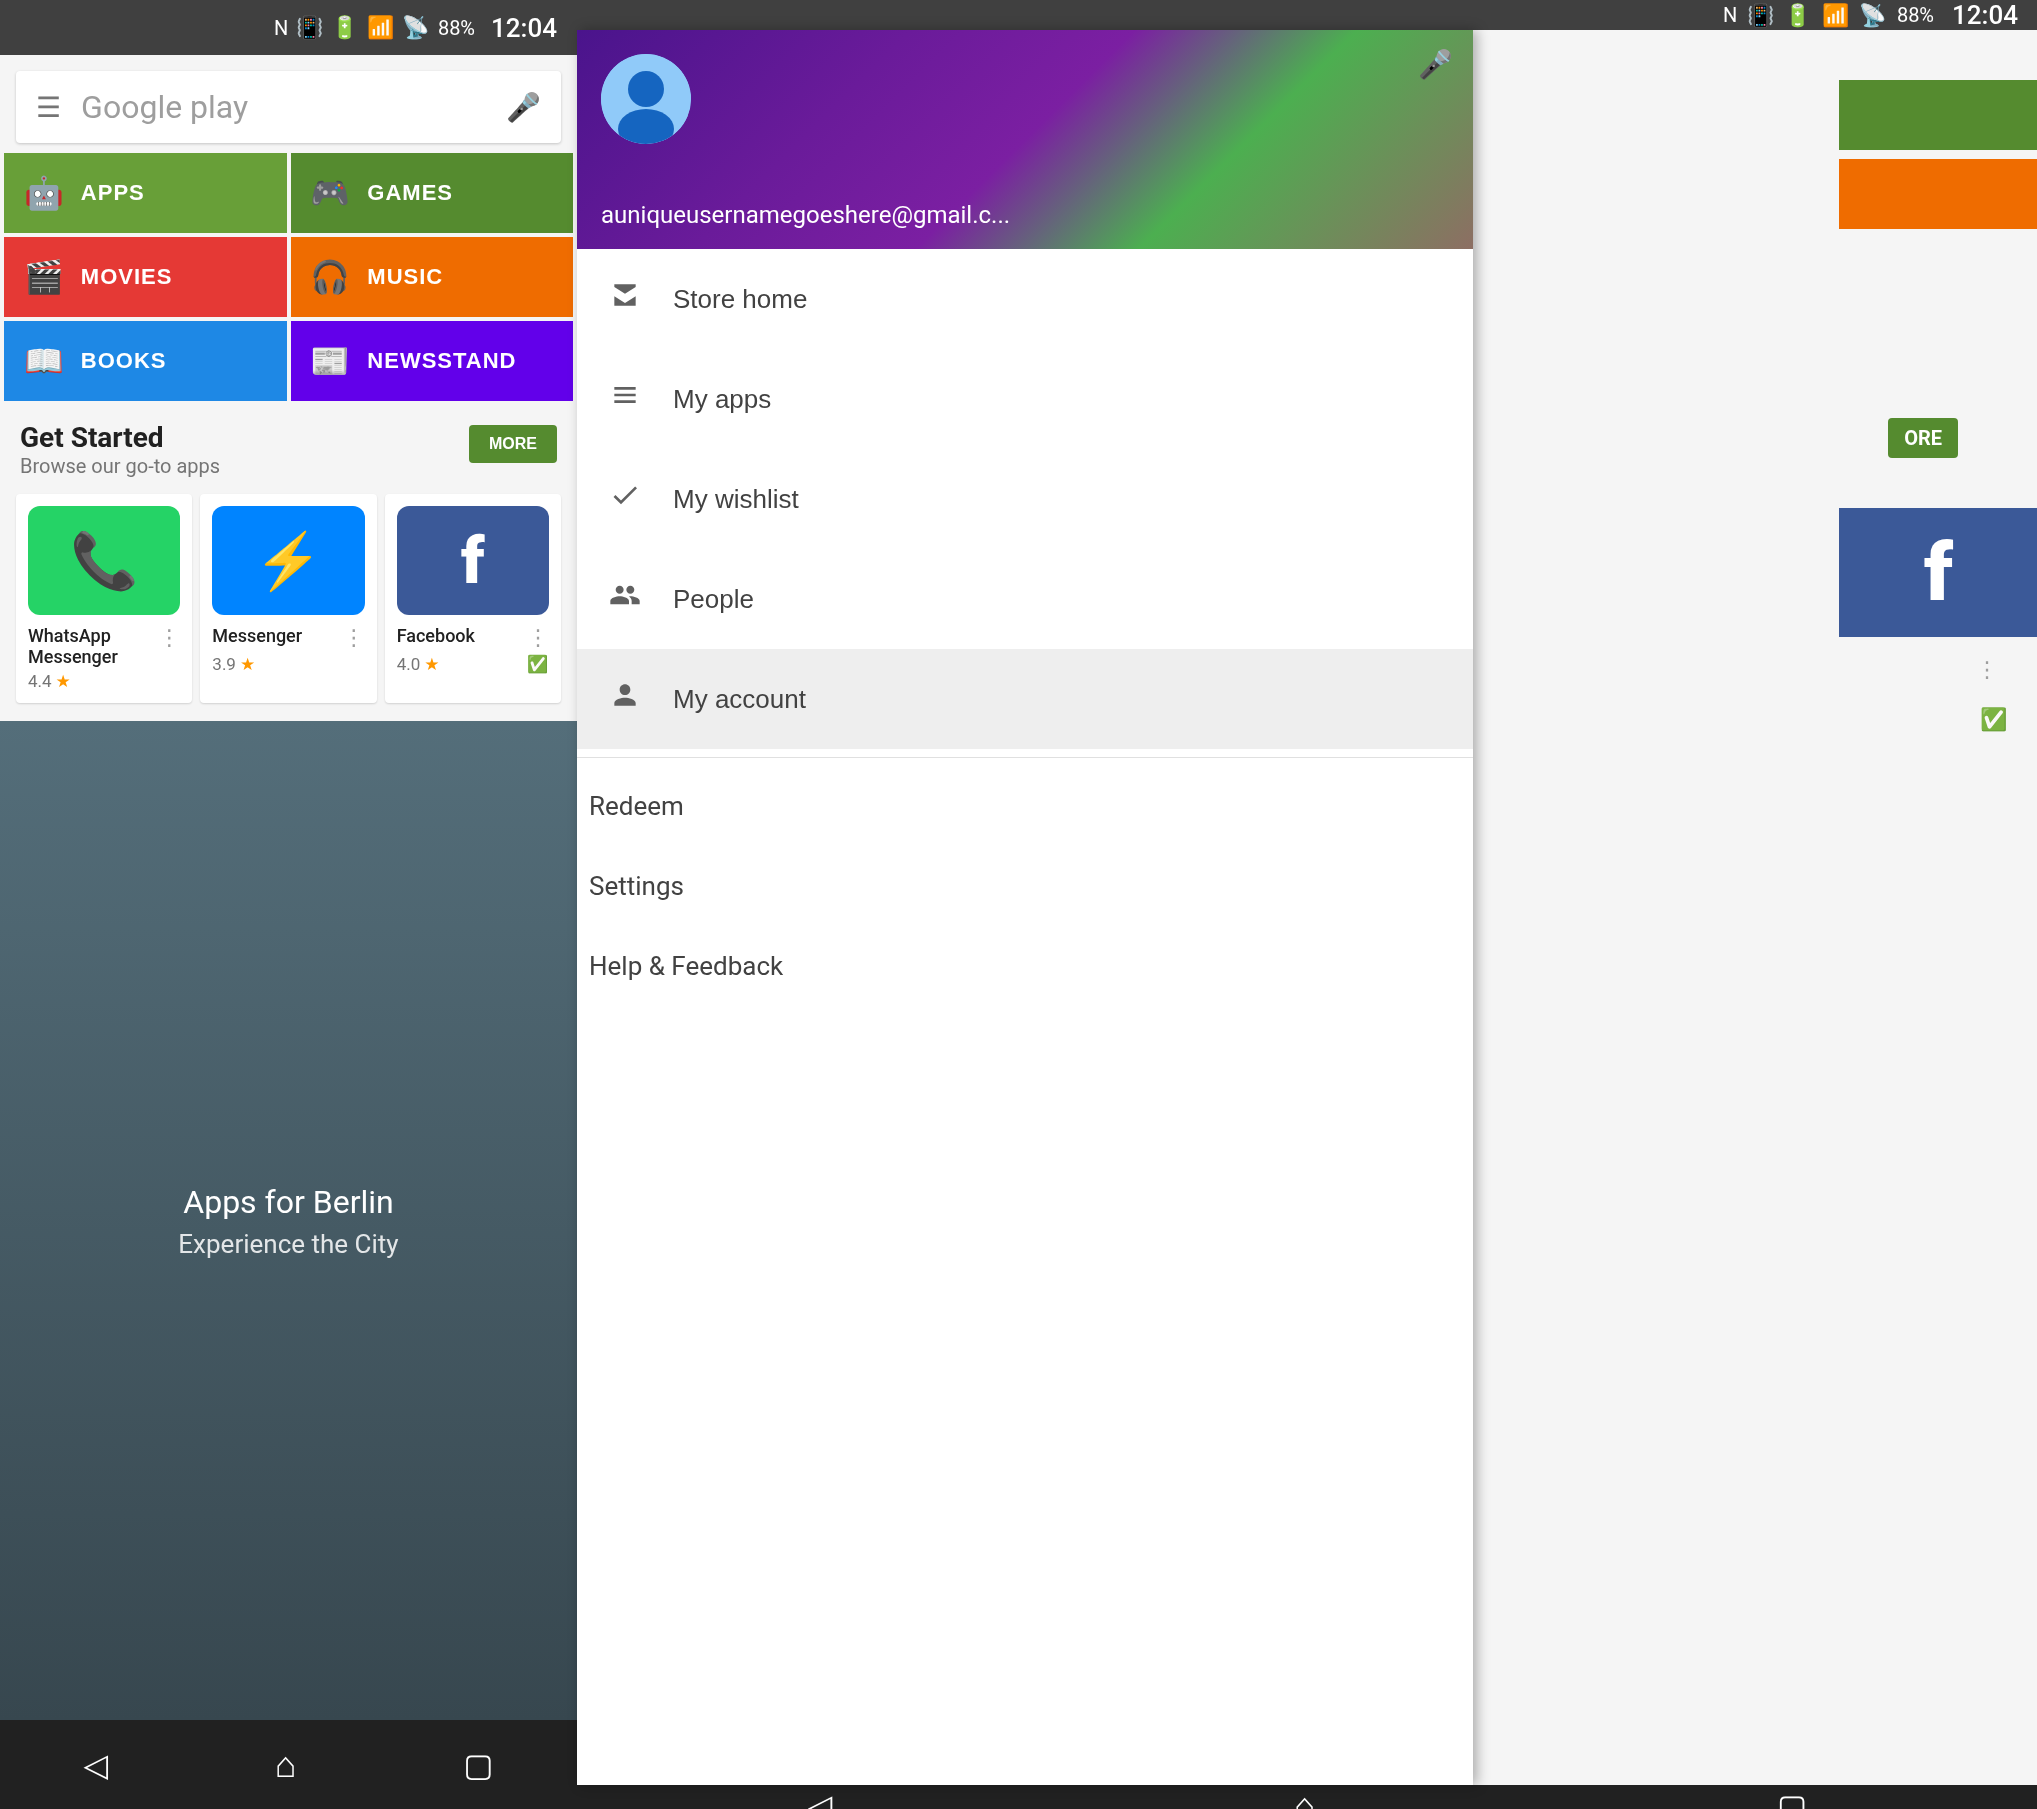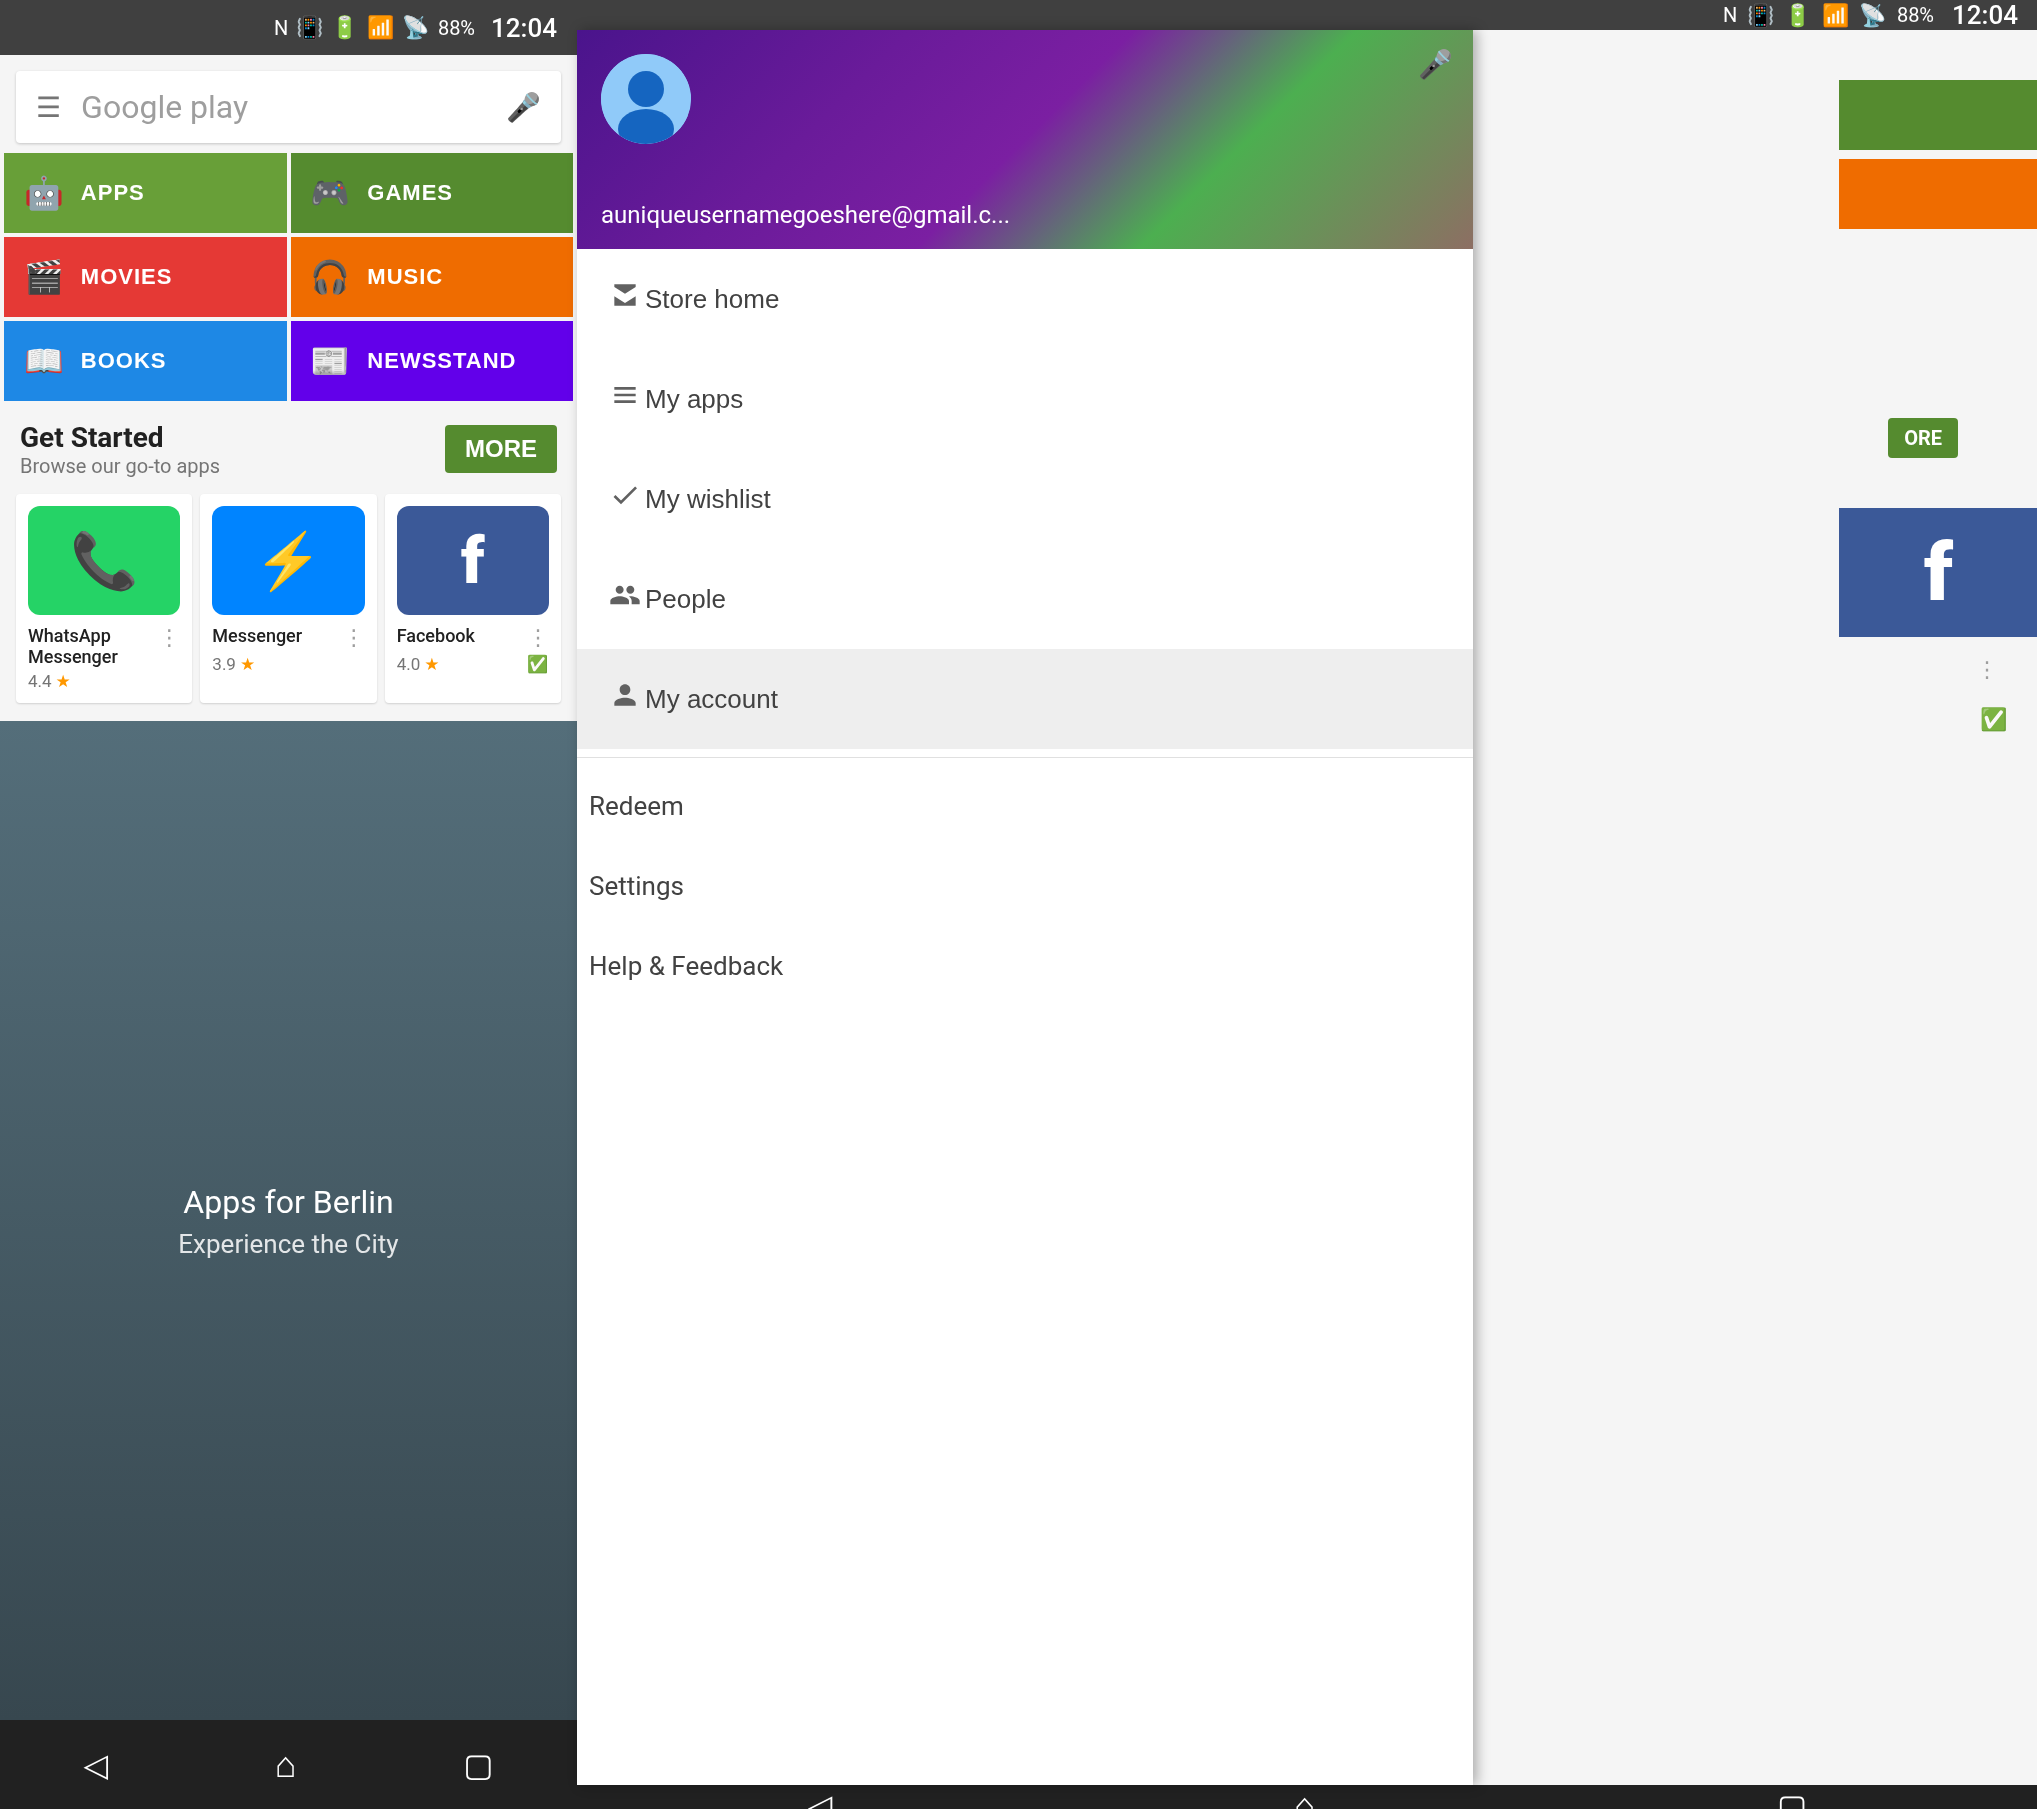--- a/index.html
+++ b/index.html
@@ -310,6 +310,7 @@
       display: flex;
       align-items: center;
       padding: 0 28px;
+      gap: 28px;
       cursor: pointer;
       border: none;
       background: transparent;

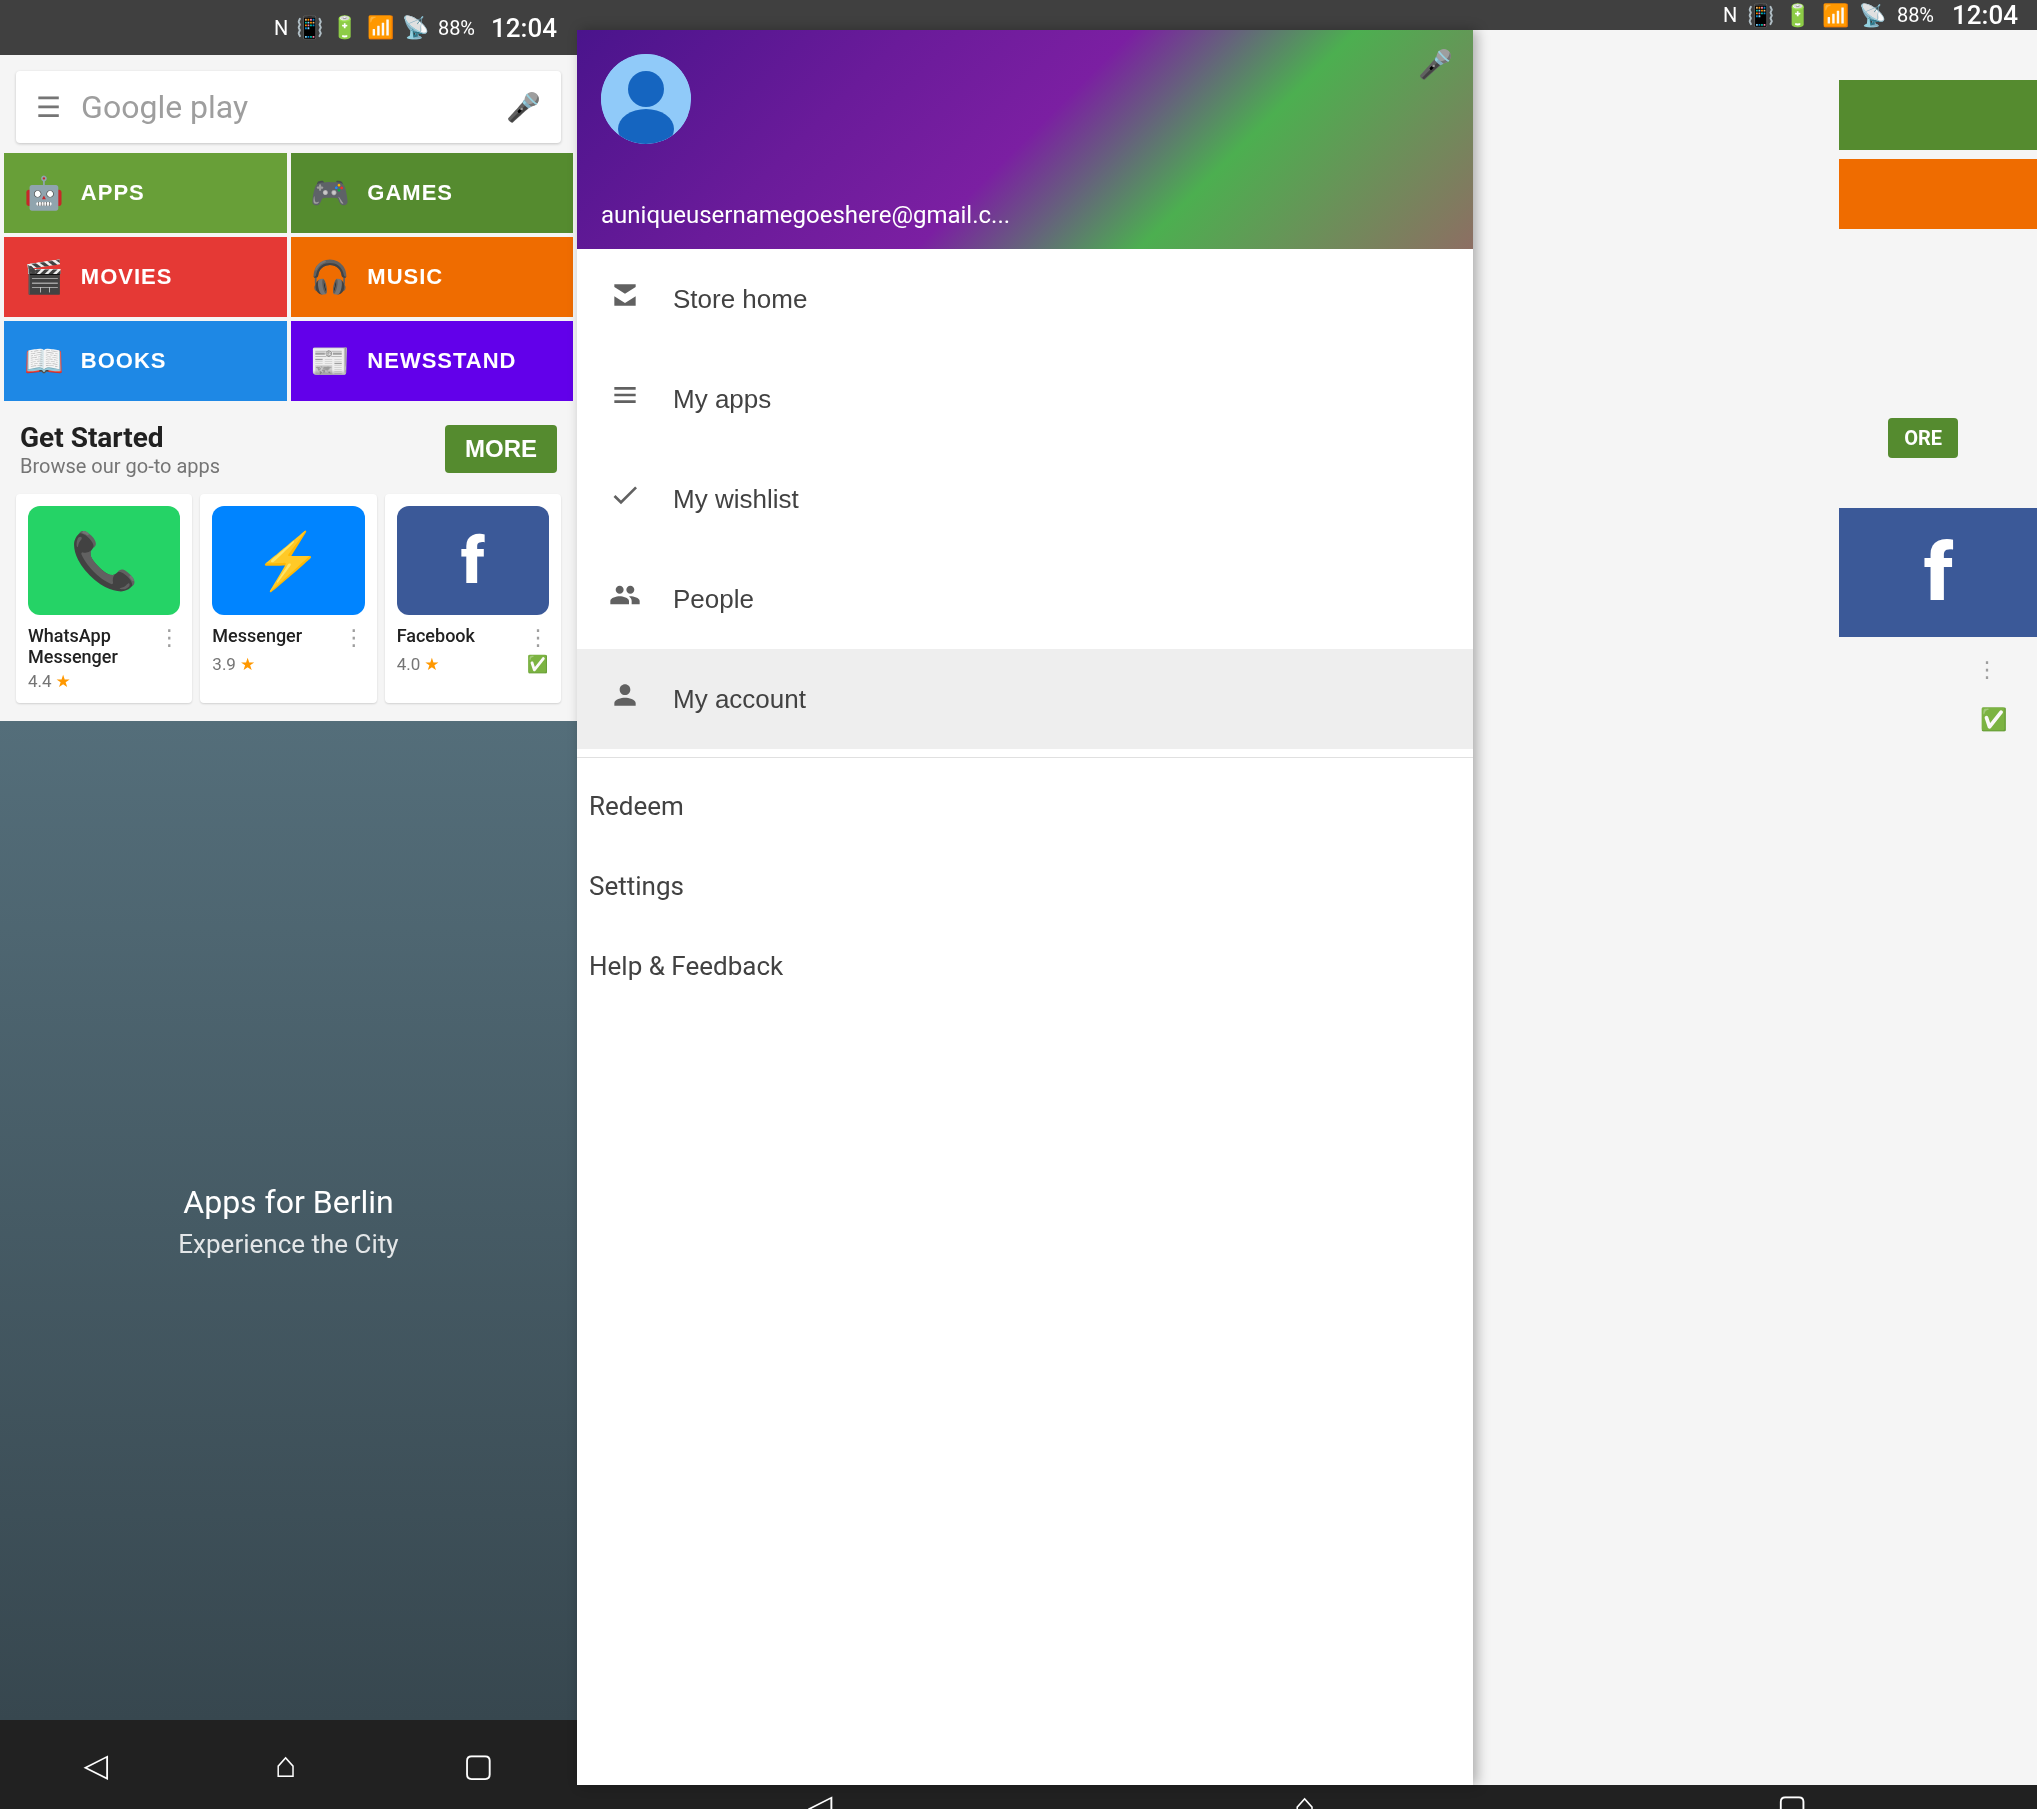--- a/index.html
+++ b/index.html
@@ -120,7 +120,7 @@
       color: white;
       border: none;
       padding: 10px 20px;
-      font-size: 24px;
+      font-size: 16px;
       font-weight: 700;
       border-radius: 4px;
       cursor: pointer;

